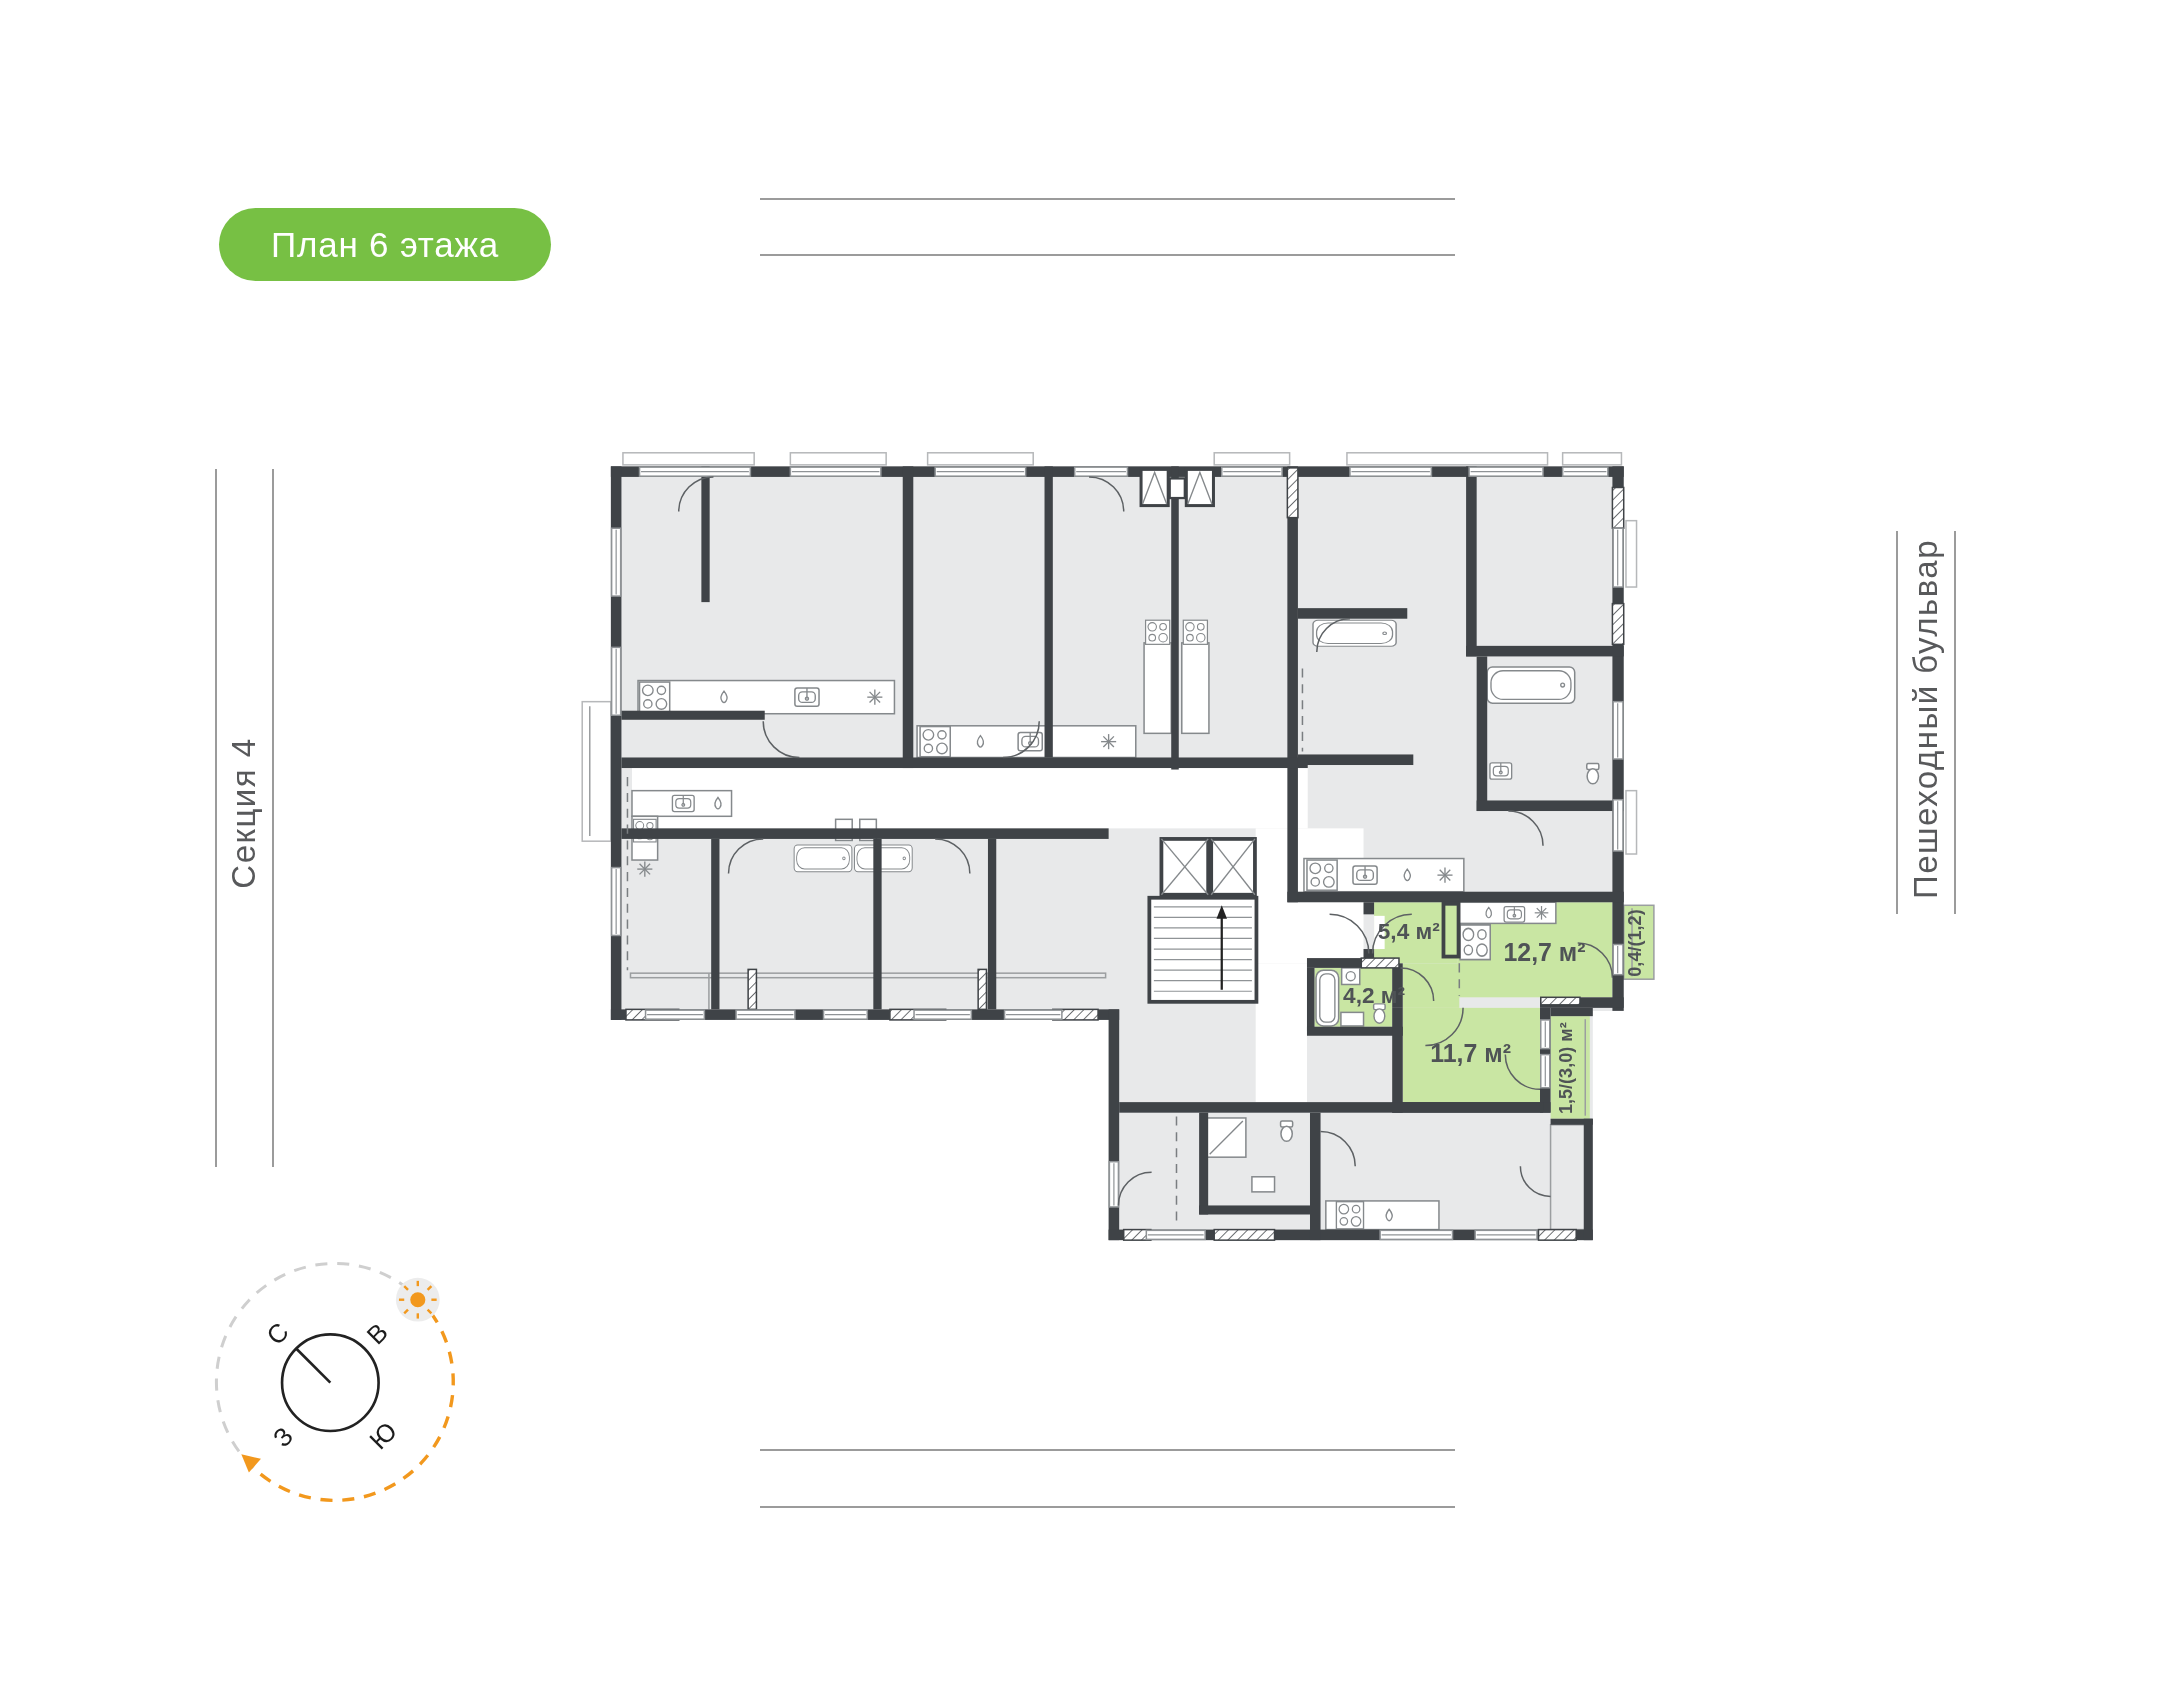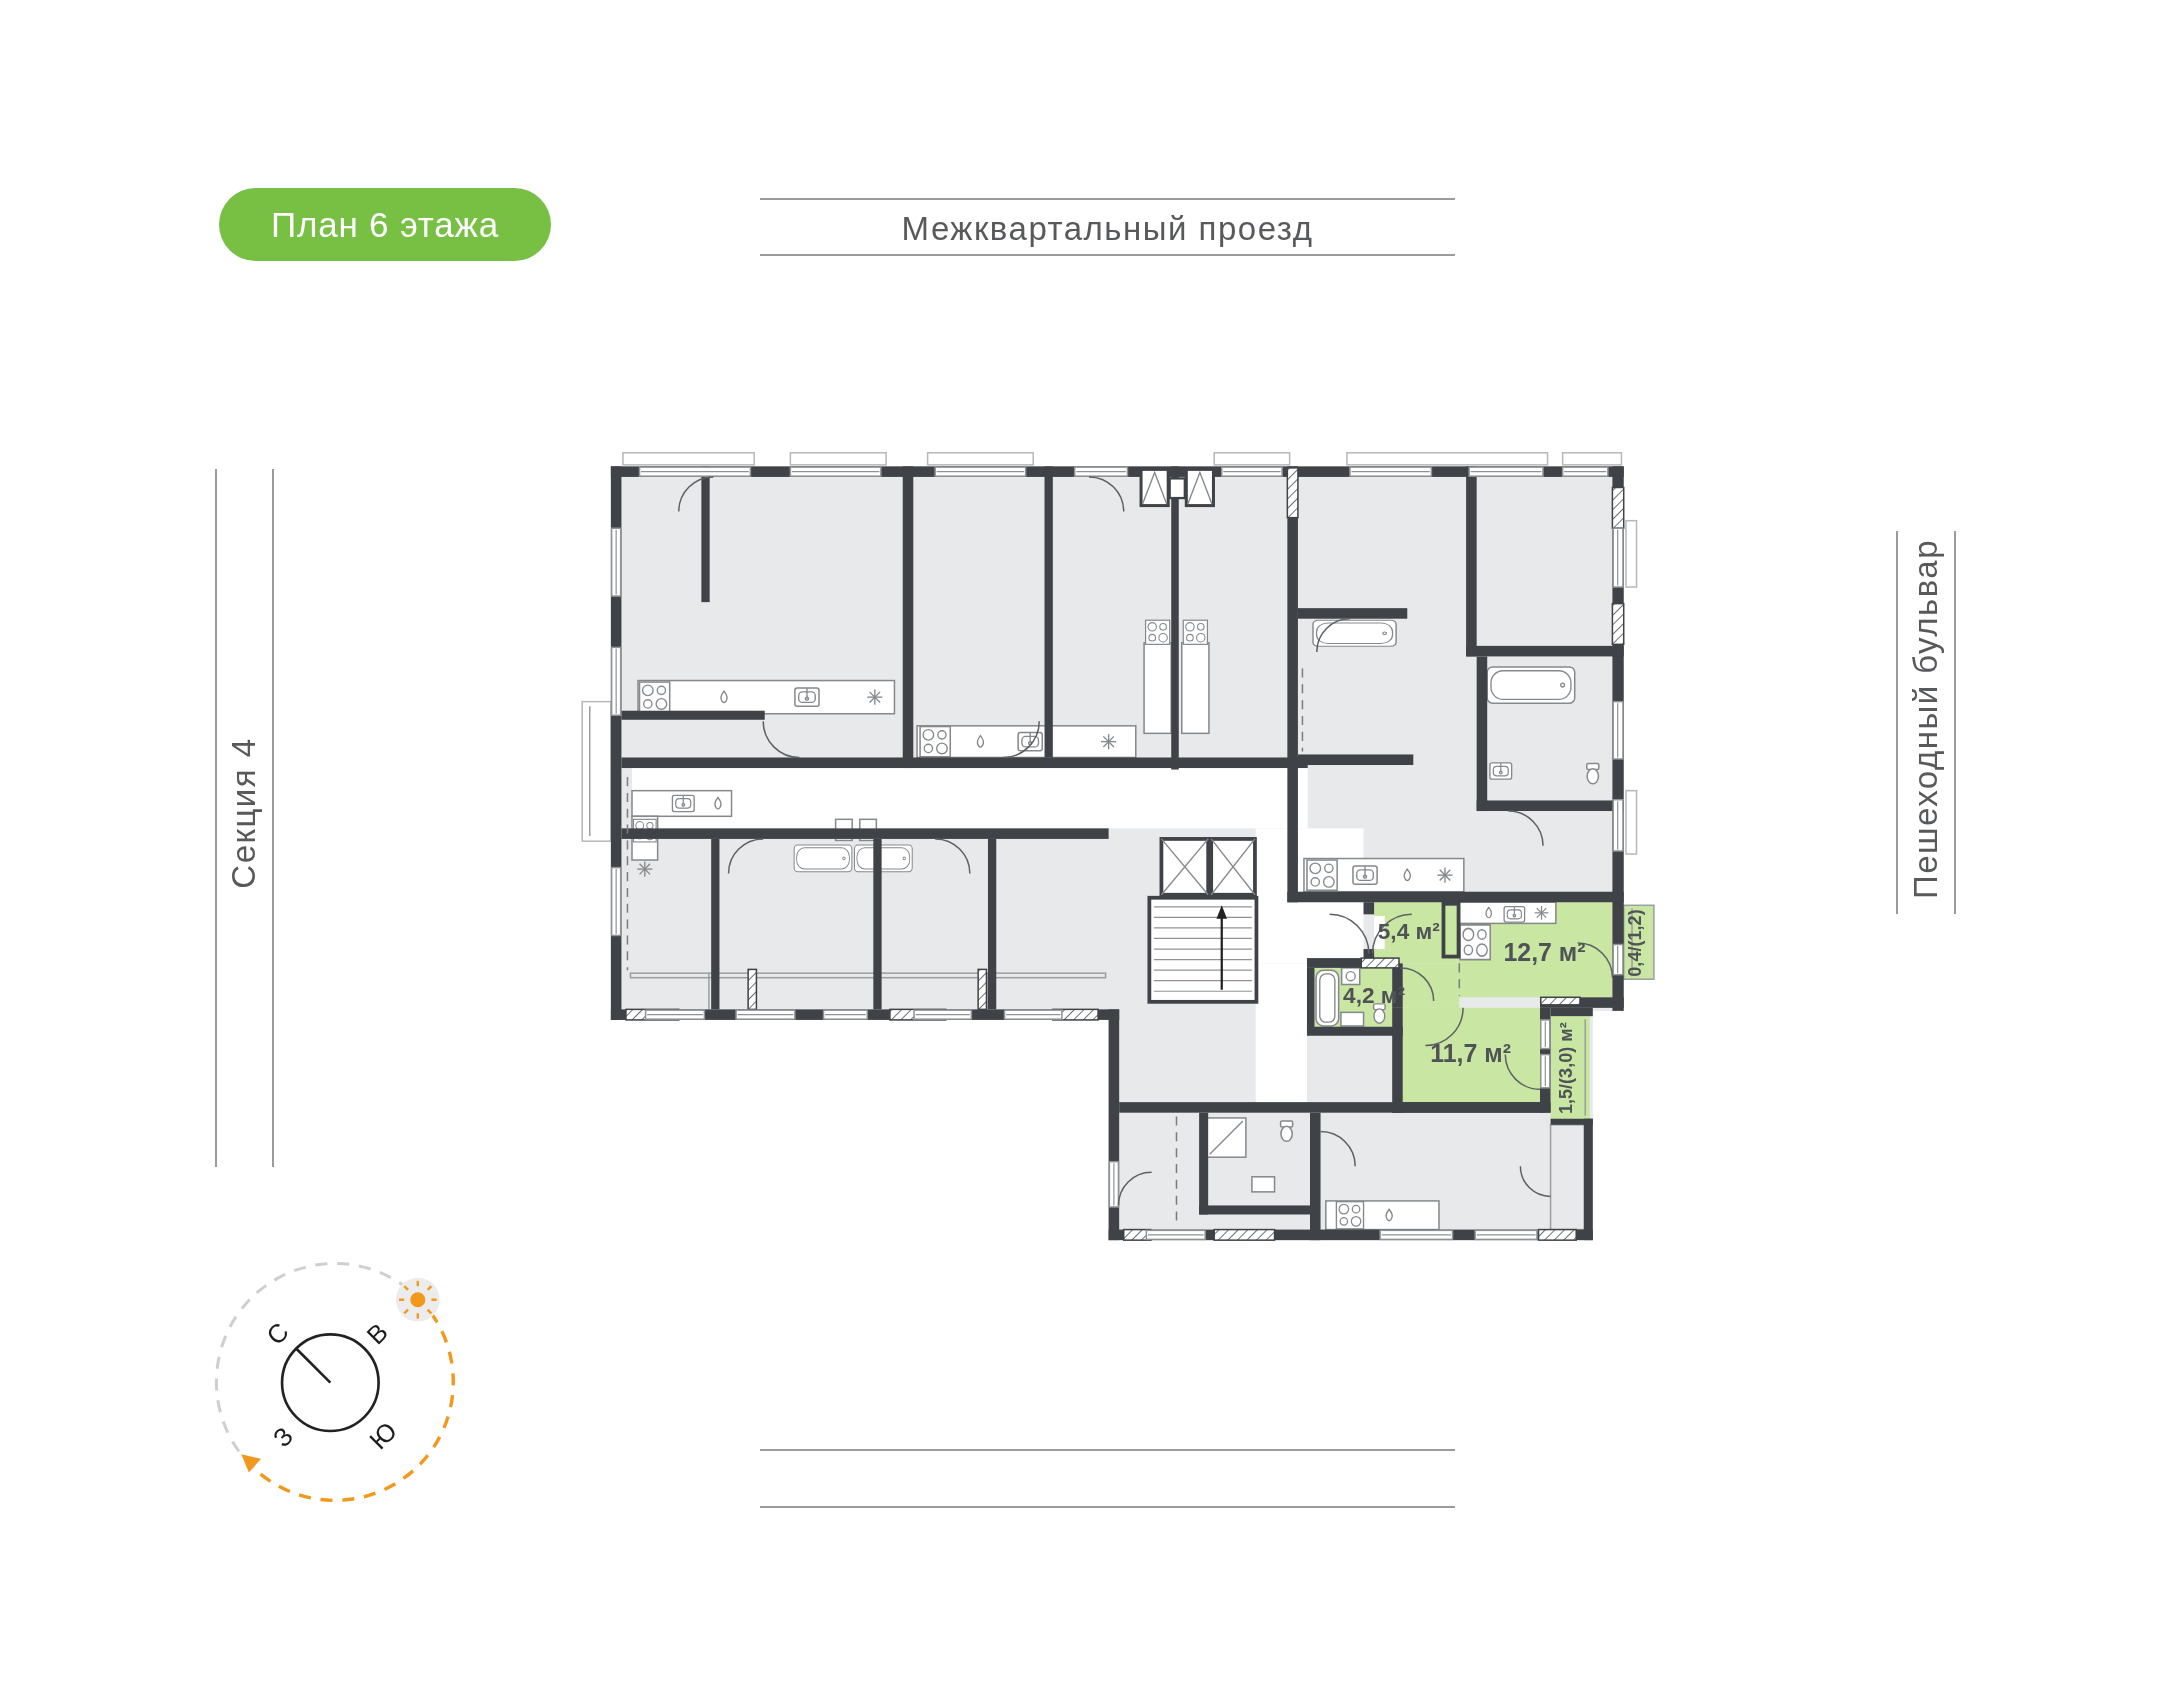--- a/index.html
+++ b/index.html
@@ -12,7 +12,7 @@
           text-align:center;white-space:nowrap;}
   .street.vert{transform:rotate(-90deg);transform-origin:center center;}
   
-  .badge{position:absolute;left:219px;top:188px;width:332px;height:73px;border-radius:37px;
+  .badge{position:absolute;left:219px;top:208px;width:332px;height:73px;border-radius:37px;
          display:flex;align-items:center;justify-content:center;color:#fff;font-size:35px;
          font-weight:500;letter-spacing:0.8px;}
   svg{position:absolute;left:0;top:0;}

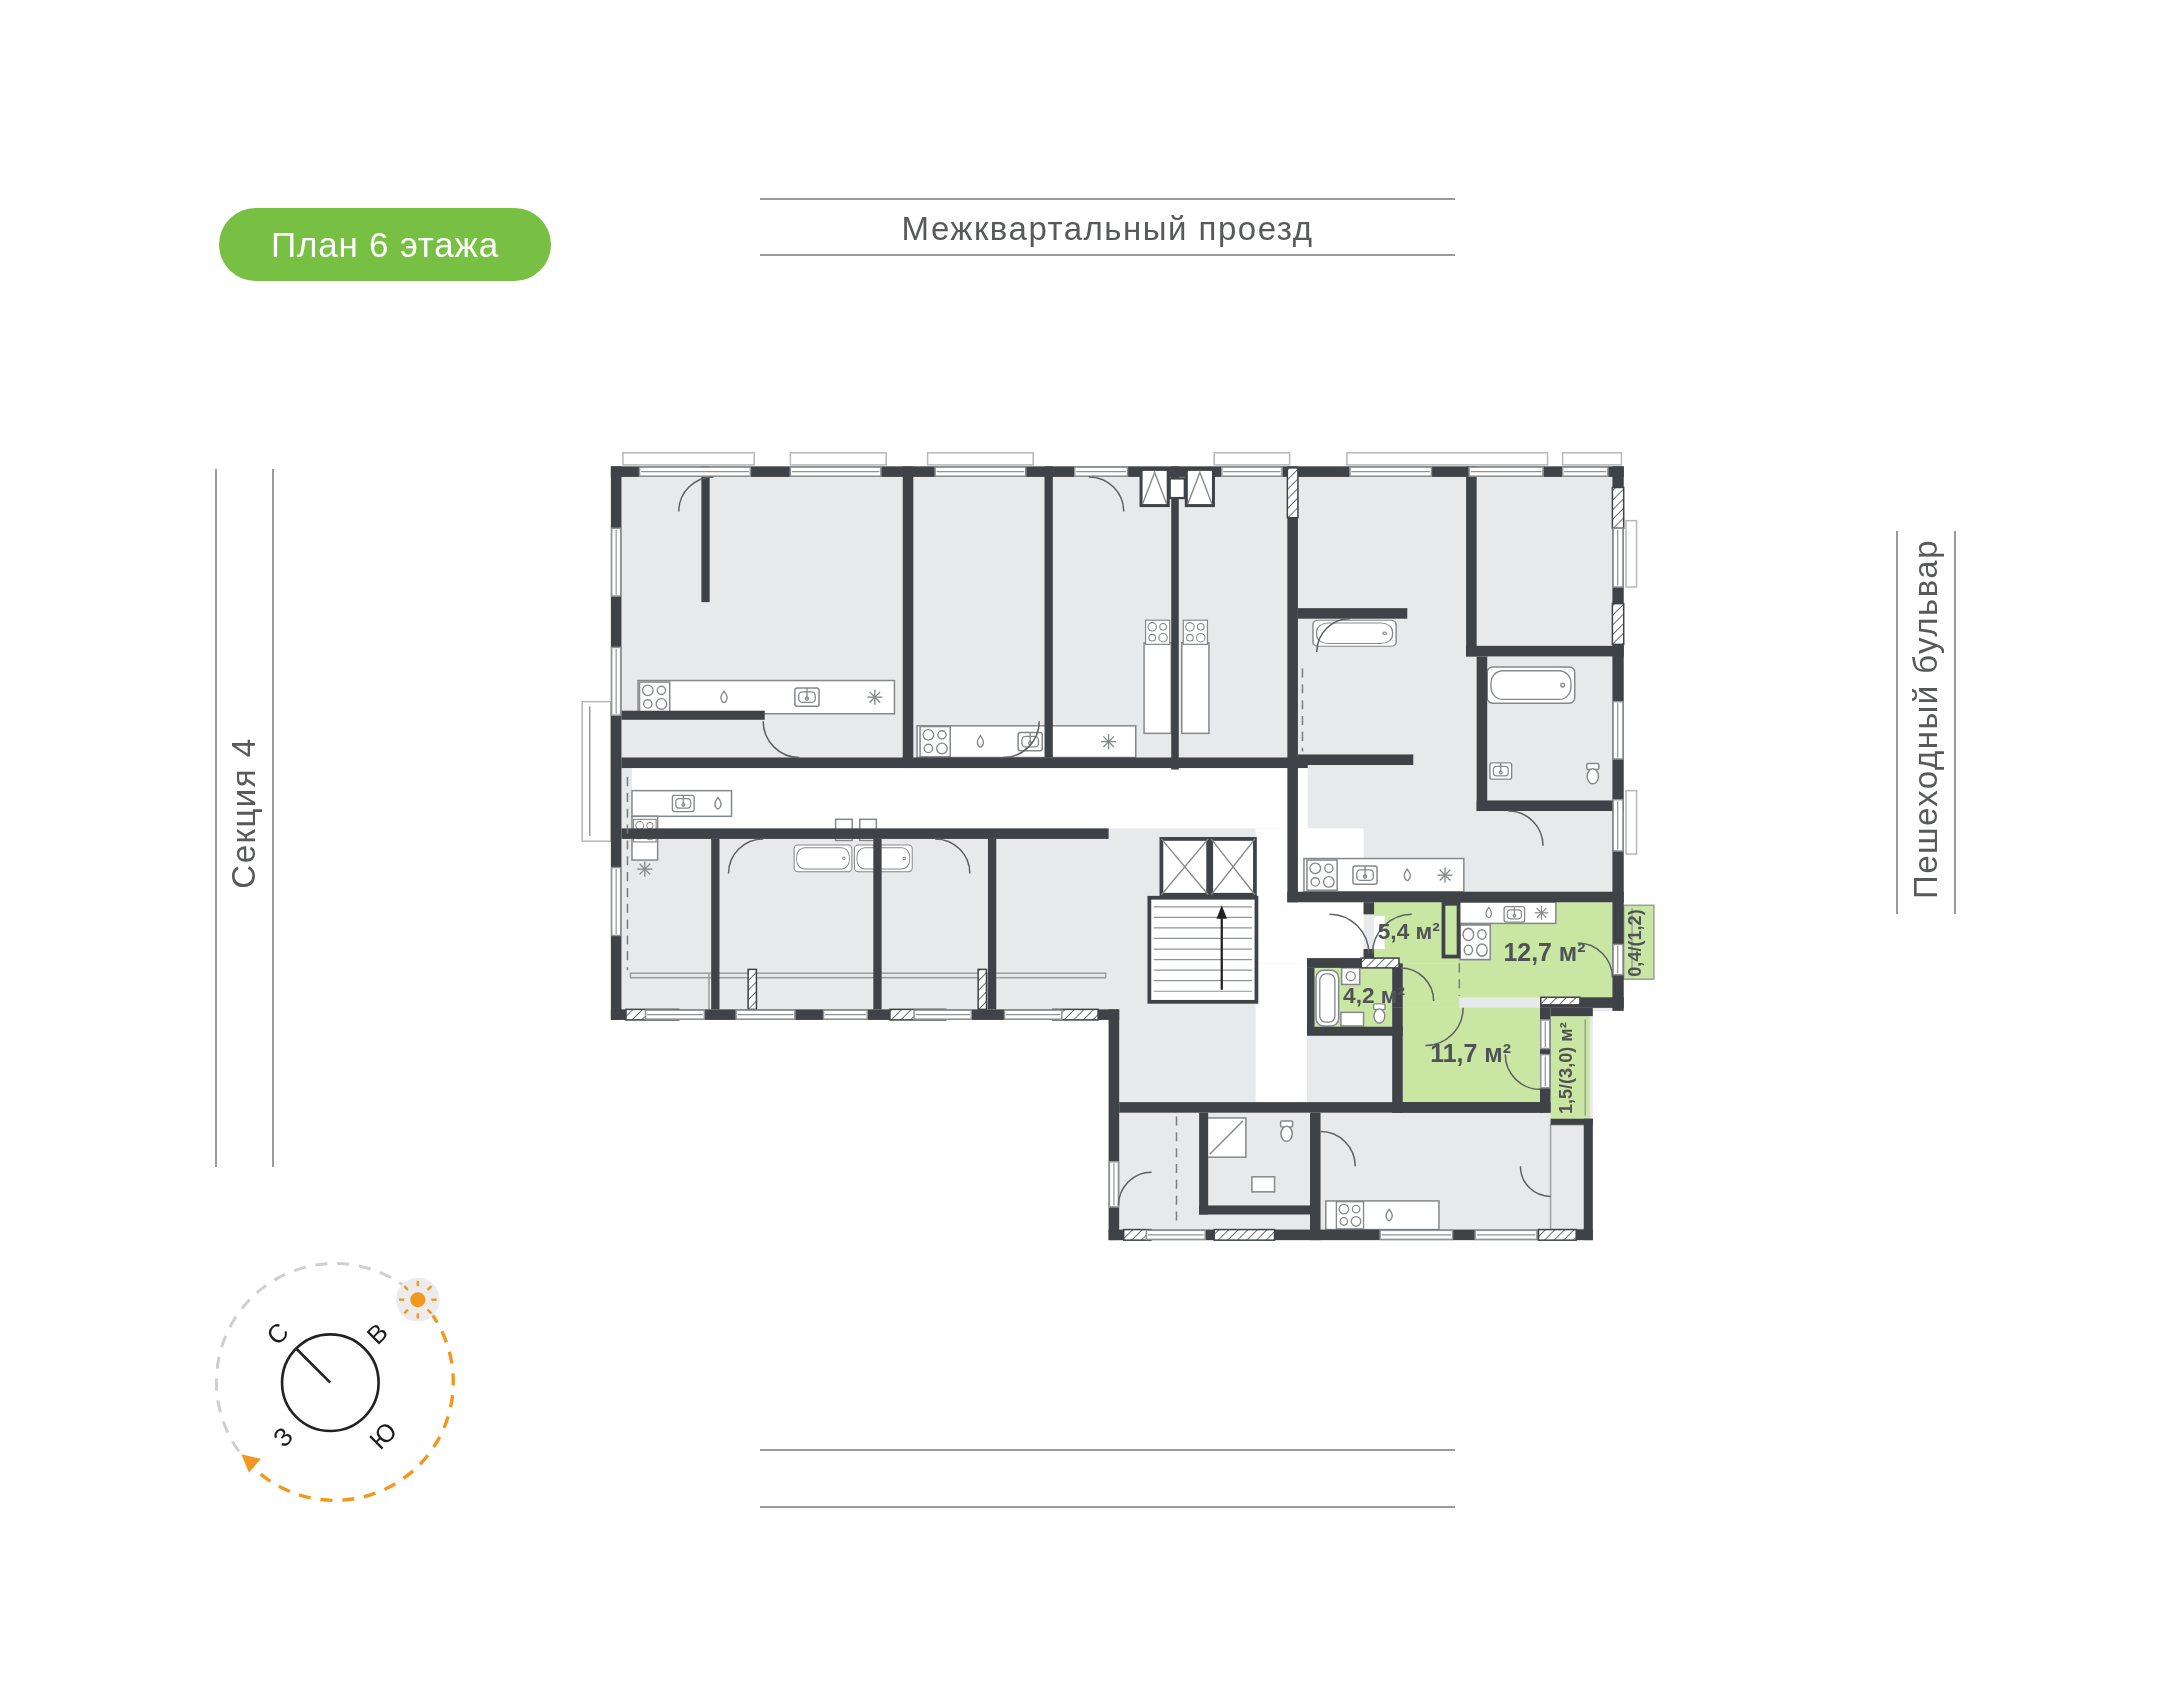--- a/index.html
+++ b/index.html
@@ -40,7 +40,6 @@
   </div>
 
   <div class="hline" style="left:760px;top:198px;width:695px;"></div>
-  <div class="street" style="left:760px;top:210px;width:695px;">Межквартальный проезд</div>
   <div class="hline" style="left:760px;top:254px;width:695px;"></div>
 
   <div class="hline" style="left:760px;top:1449px;width:695px;"></div>

